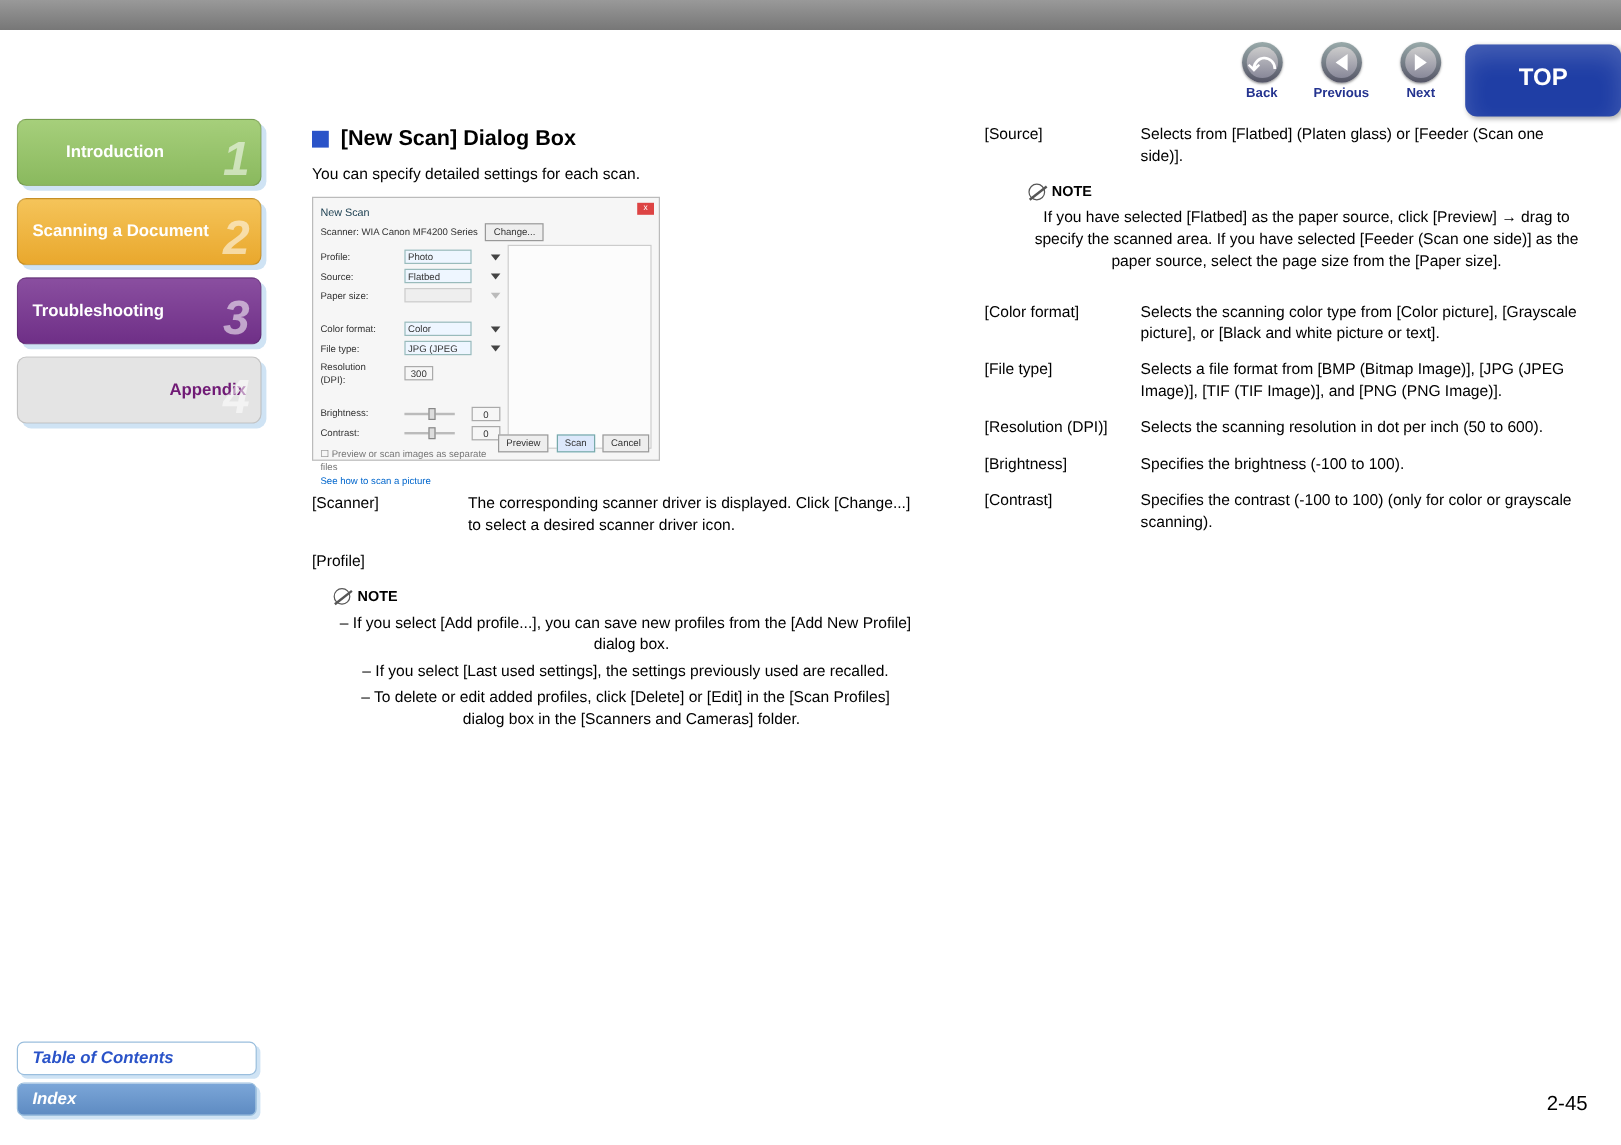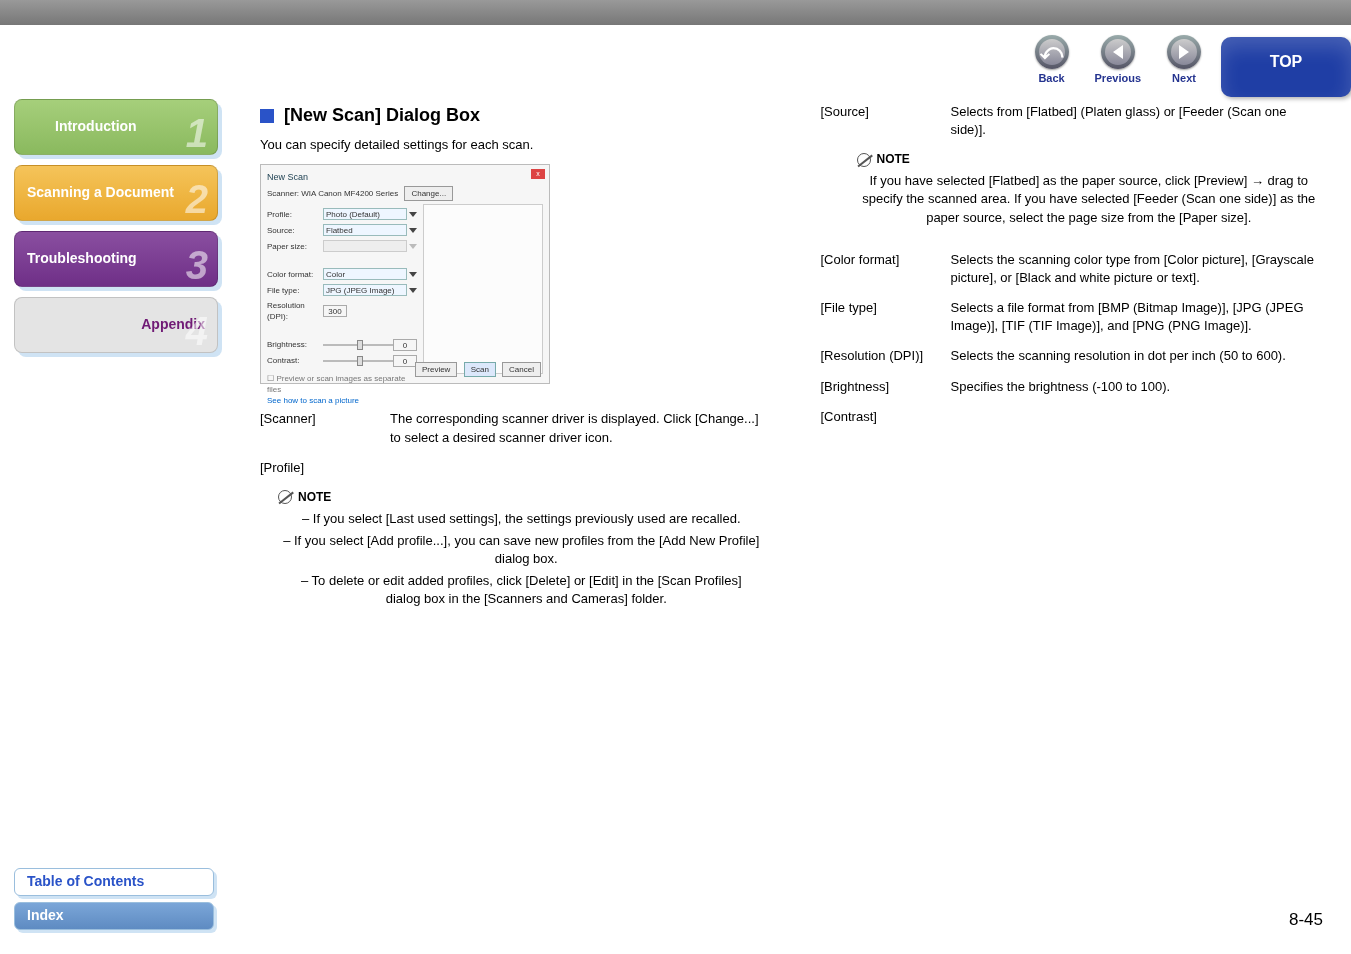--- a/index.html
+++ b/index.html
@@ -14,7 +14,7 @@
   .arrow-left{width:0;height:0;border-right:10px solid #fff;border-top:7px solid transparent;border-bottom:7px solid transparent;}
   .arrow-right{width:0;height:0;border-left:10px solid #fff;border-top:7px solid transparent;border-bottom:7px solid transparent;}
   .back-curve{color:#fff;font-size:22px;font-weight:bold;}
-  .top-tab{position:absolute;right:0;top:12px;width:130px;height:60px;background:#1f3ea5;border-radius:10px;display:flex;align-items:flex-start;justify-content:center;padding-top:14px;color:#fff;font-weight:bold;font-size:16px;box-shadow:inset 0 10px 20px rgba(255,255,255,.18),2px 2px 4px rgba(0,0,0,.3);}
+  .top-tab{position:absolute;right:0;top:12px;width:130px;height:60px;background:#1f3ea5;border-radius:10px;display:flex;align-items:flex-start;justify-content:center;padding-top:14px;color:#fff;font-weight:bold;font-size:20px;box-shadow:inset 0 10px 20px rgba(255,255,255,.18),2px 2px 4px rgba(0,0,0,.3);}
   .content{display:flex;height:790px;}
   .sidebar{width:230px;padding:14px 12px 0 14px;}
   .sidebox{position:relative;height:56px;margin-bottom:10px;}

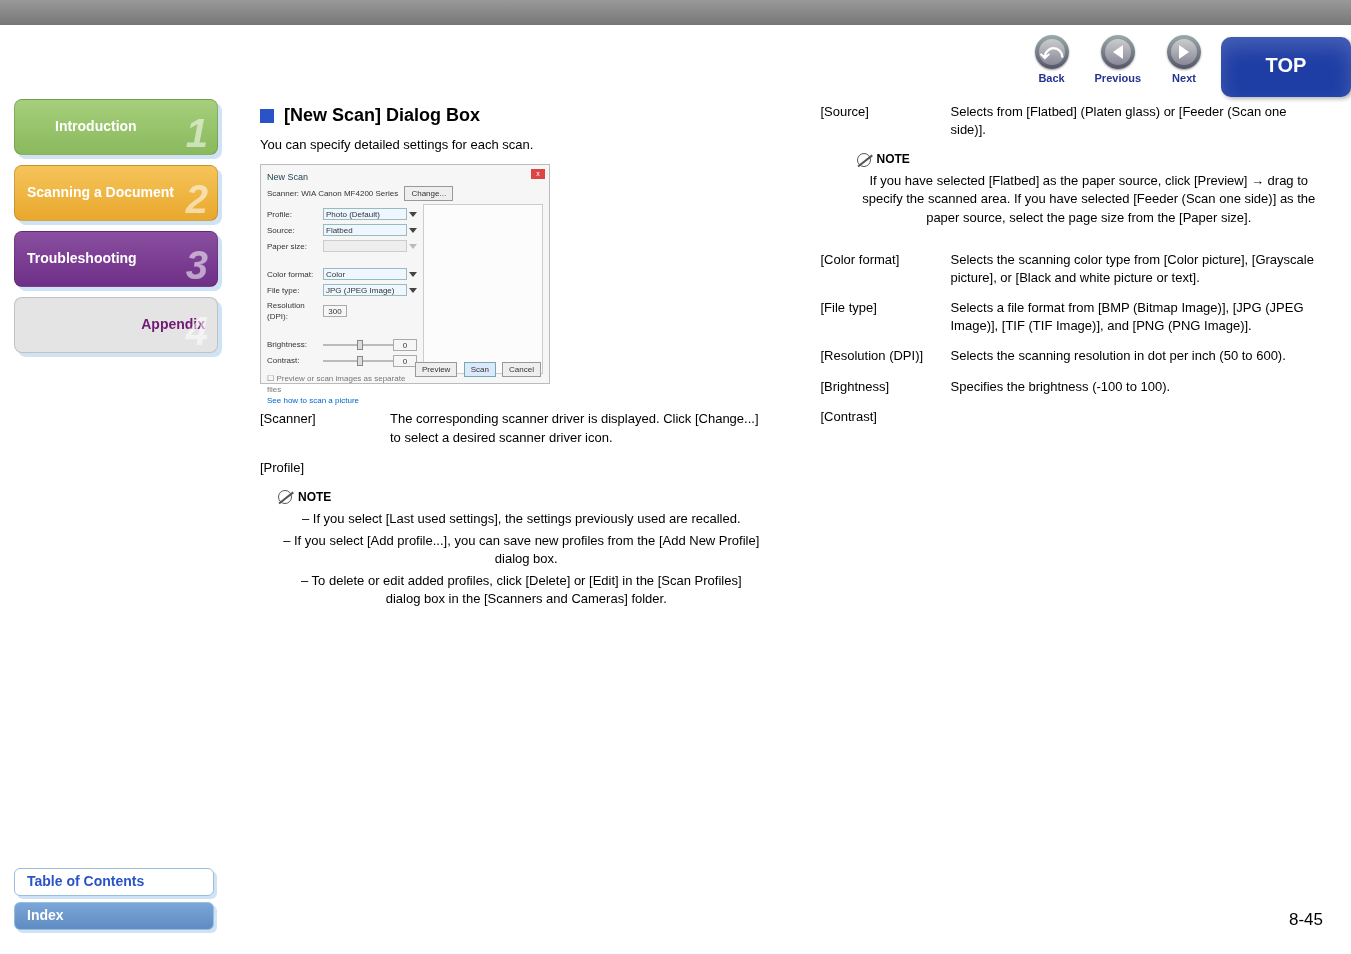--- a/index.html
+++ b/index.html
@@ -38,7 +38,7 @@
   .ds-body{display:flex;gap:6px;}
   .ds-left{width:150px;}
   .ds-right{flex:1;background:#fcfcfc;border:1px solid #ccc;height:170px;}
-  .ds-row{display:flex;align-items:center;margin:4px 0;gap:0;}
+  .ds-row{display:flex;align-items:center;margin:4px 0;gap:14px;}
   .ds-row label{width:56px;font-size:8px;}
   .ds-row .sel{flex:1;border:1px solid #9bb;background:#eef6ff;height:12px;font-size:8px;padding:0 2px;overflow:hidden;}
   .ds-row .car{width:0;height:0;border-left:4px solid transparent;border-right:4px solid transparent;border-top:5px solid #444;margin-left:2px;}

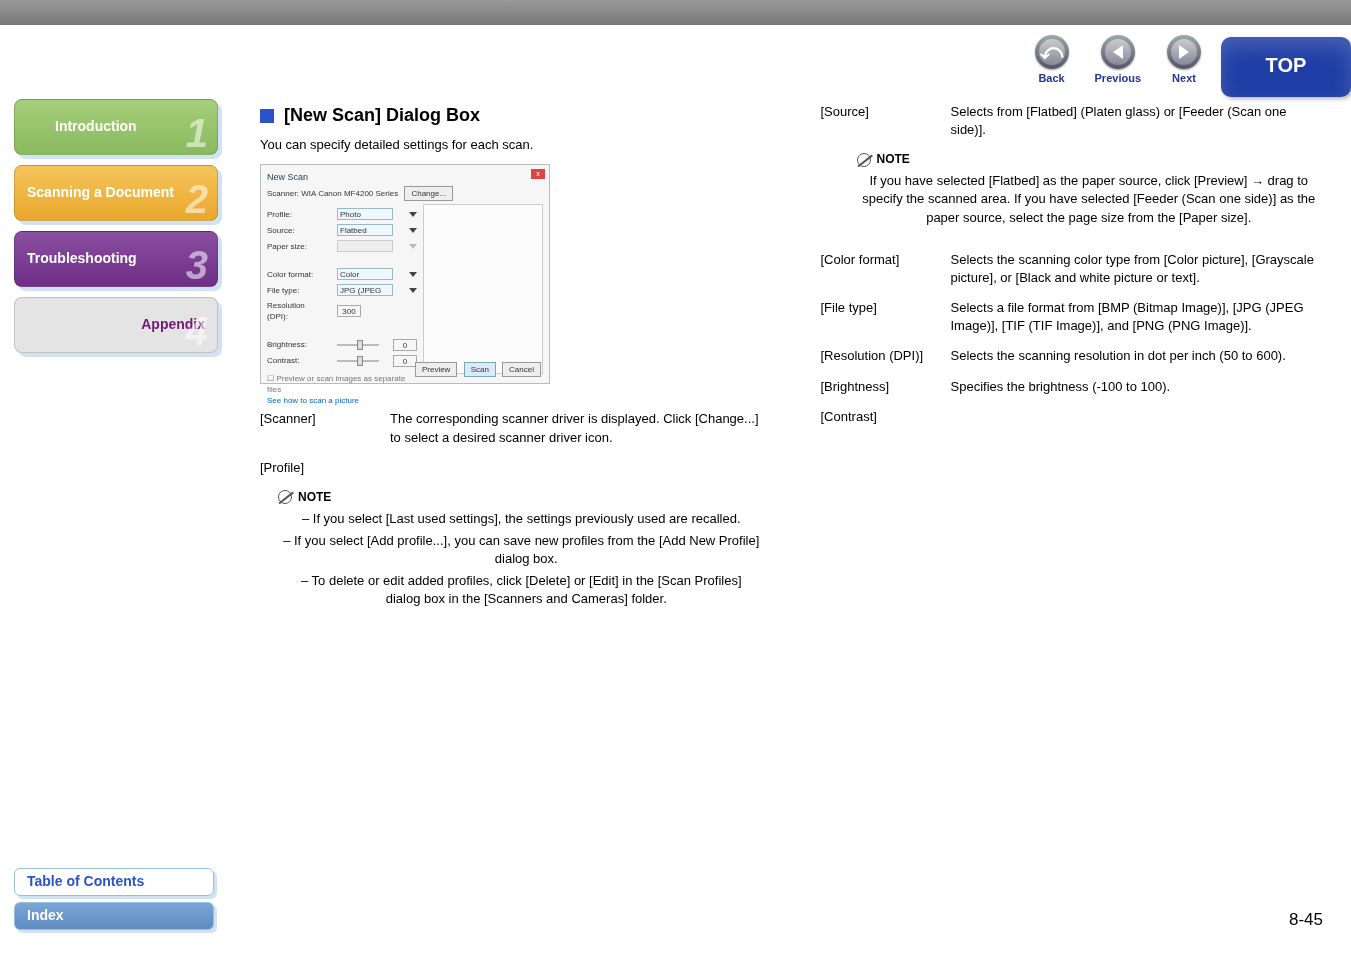--- a/index.html
+++ b/index.html
@@ -269,6 +269,7 @@
         </div>
         <div class="def-row">
           <div class="k">[Contrast]</div>
+          <div class="v">Specifies the contrast (-100 to 100) (only for color or grayscale scanning).</div>
         </div>
       </div>
 

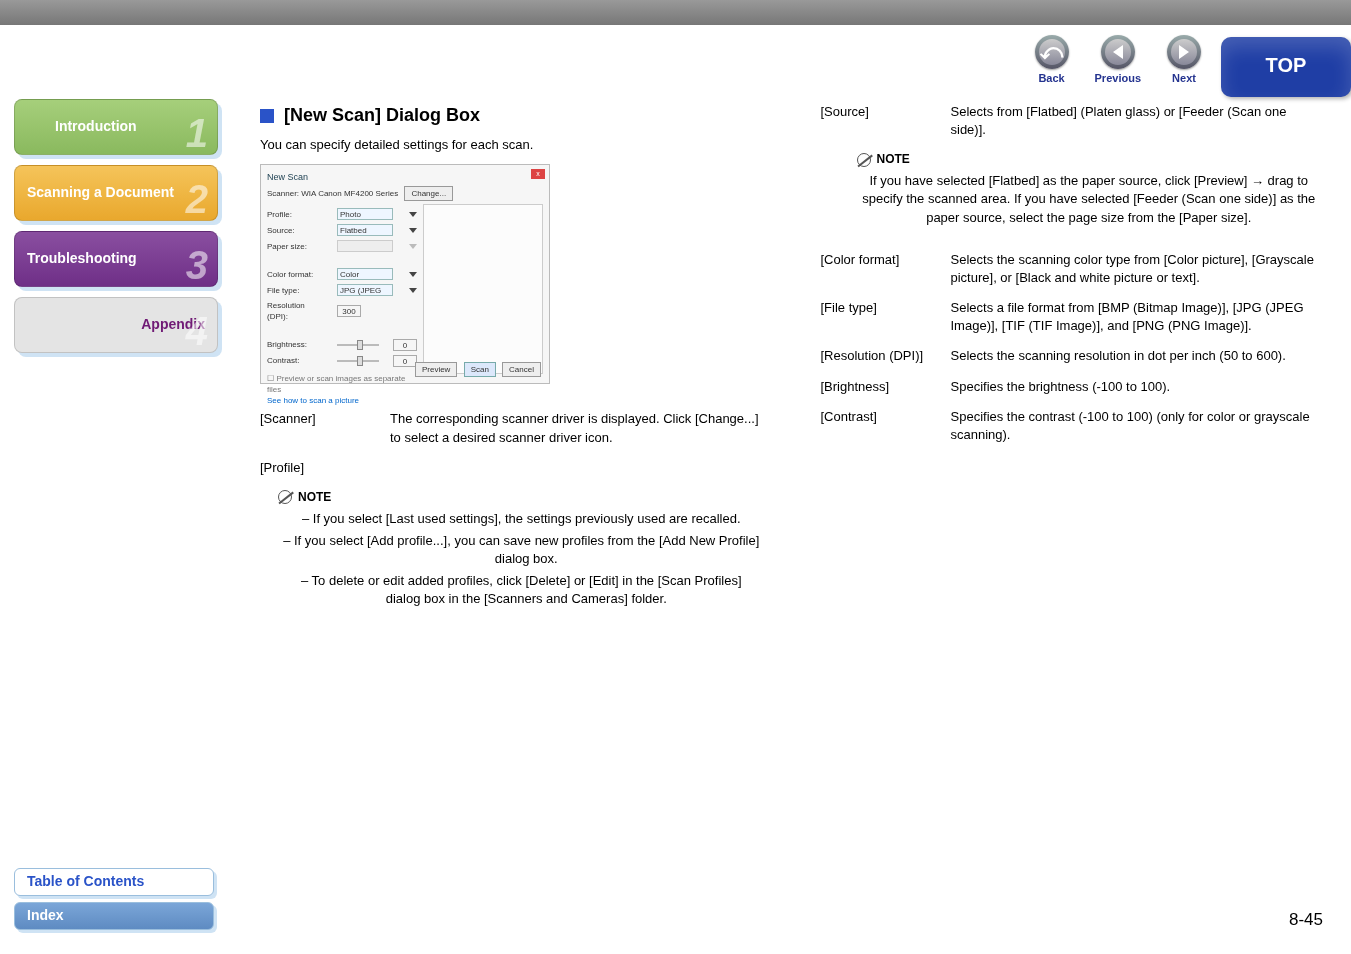--- a/index.html
+++ b/index.html
@@ -229,8 +229,8 @@
             <span>NOTE</span>
           </div>
           <ul class="note-list">
+            <li>If you select [Add profile...], you can save new profiles from the [Add New Profile] dialog box.</li>
             <li>If you select [Last used settings], the settings previously used are recalled.</li>
-            <li>If you select [Add profile...], you can save new profiles from the [Add New Profile] dialog box.</li>
             <li>To delete or edit added profiles, click [Delete] or [Edit] in the [Scan Profiles] dialog box in the [Scanners and Cameras] folder.</li>
           </ul>
         </div>

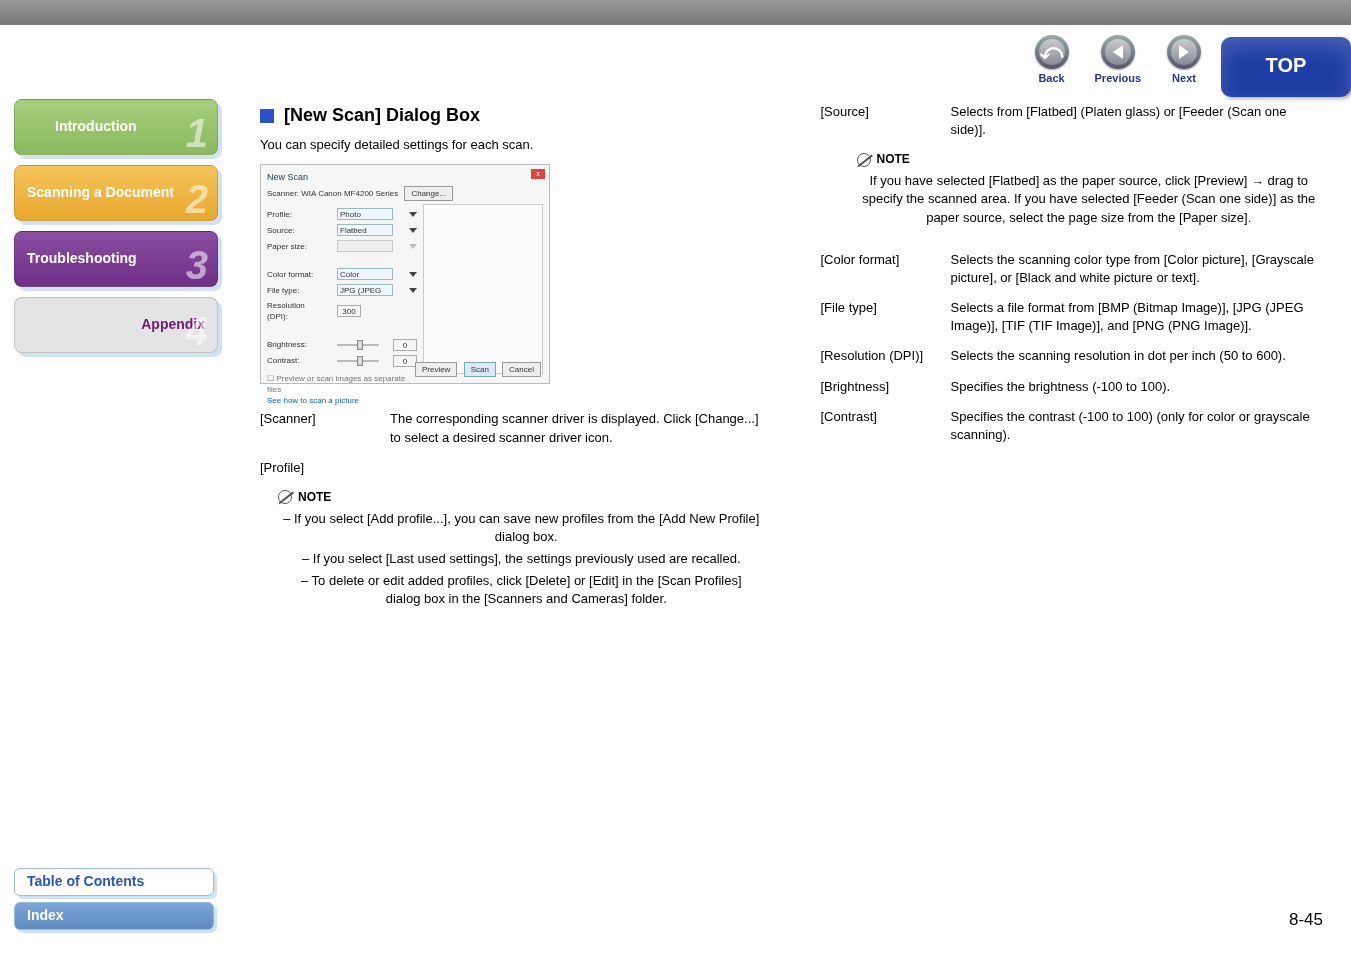--- a/index.html
+++ b/index.html
@@ -62,7 +62,7 @@
   .note-list li:before{content:"– ";}
   .note-para{font-size:13px;}
   .footer{position:absolute;left:14px;bottom:18px;width:200px;}
-  .foot-btn{position:relative;height:28px;margin-bottom:6px;}
+  .foot-btn{position:relative;height:28px;margin-bottom:6px;font-style:italic;}
   .foot-btn .shadow{position:absolute;inset:3px -3px -3px 3px;background:#cfe3f4;border-radius:6px;}
   .foot-btn .face{position:absolute;inset:0;border-radius:6px;display:flex;align-items:center;padding:0 12px;color:#fff;font-weight:bold;font-size:14px;border:1px solid #9abedd;z-index:1;}
   .foot-btn .white .face, .foot-btn.white .face{background:#fff;color:#2a53c8;}

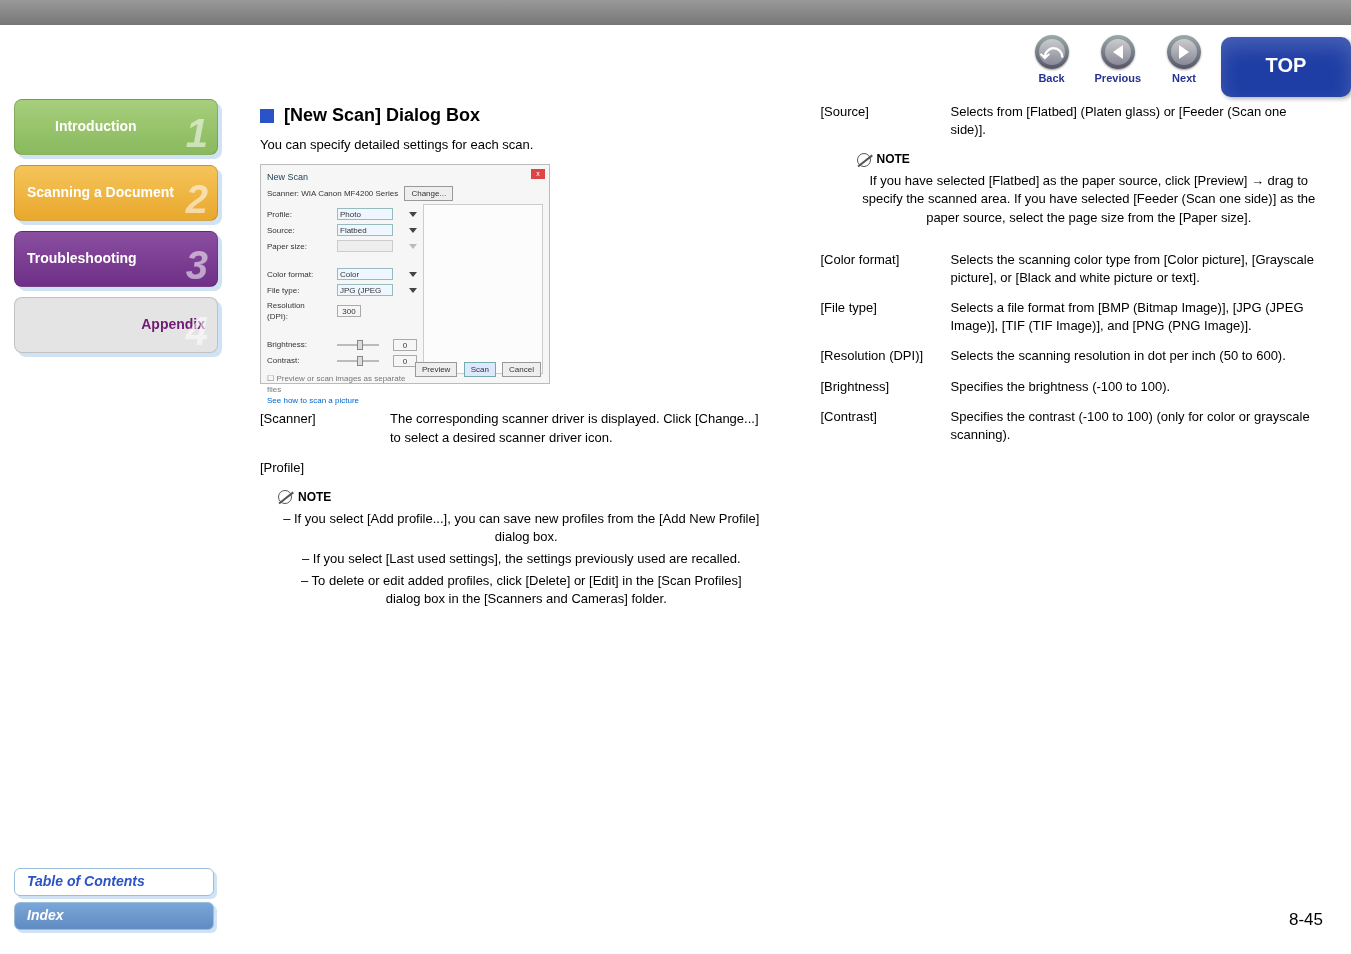--- a/index.html
+++ b/index.html
@@ -291,7 +291,7 @@
     </div>
   </div>
 
-  <div class="page-num">8-45</div>
+  <div class="page-num">2-45</div>
 </div>
 
 </body></html>

